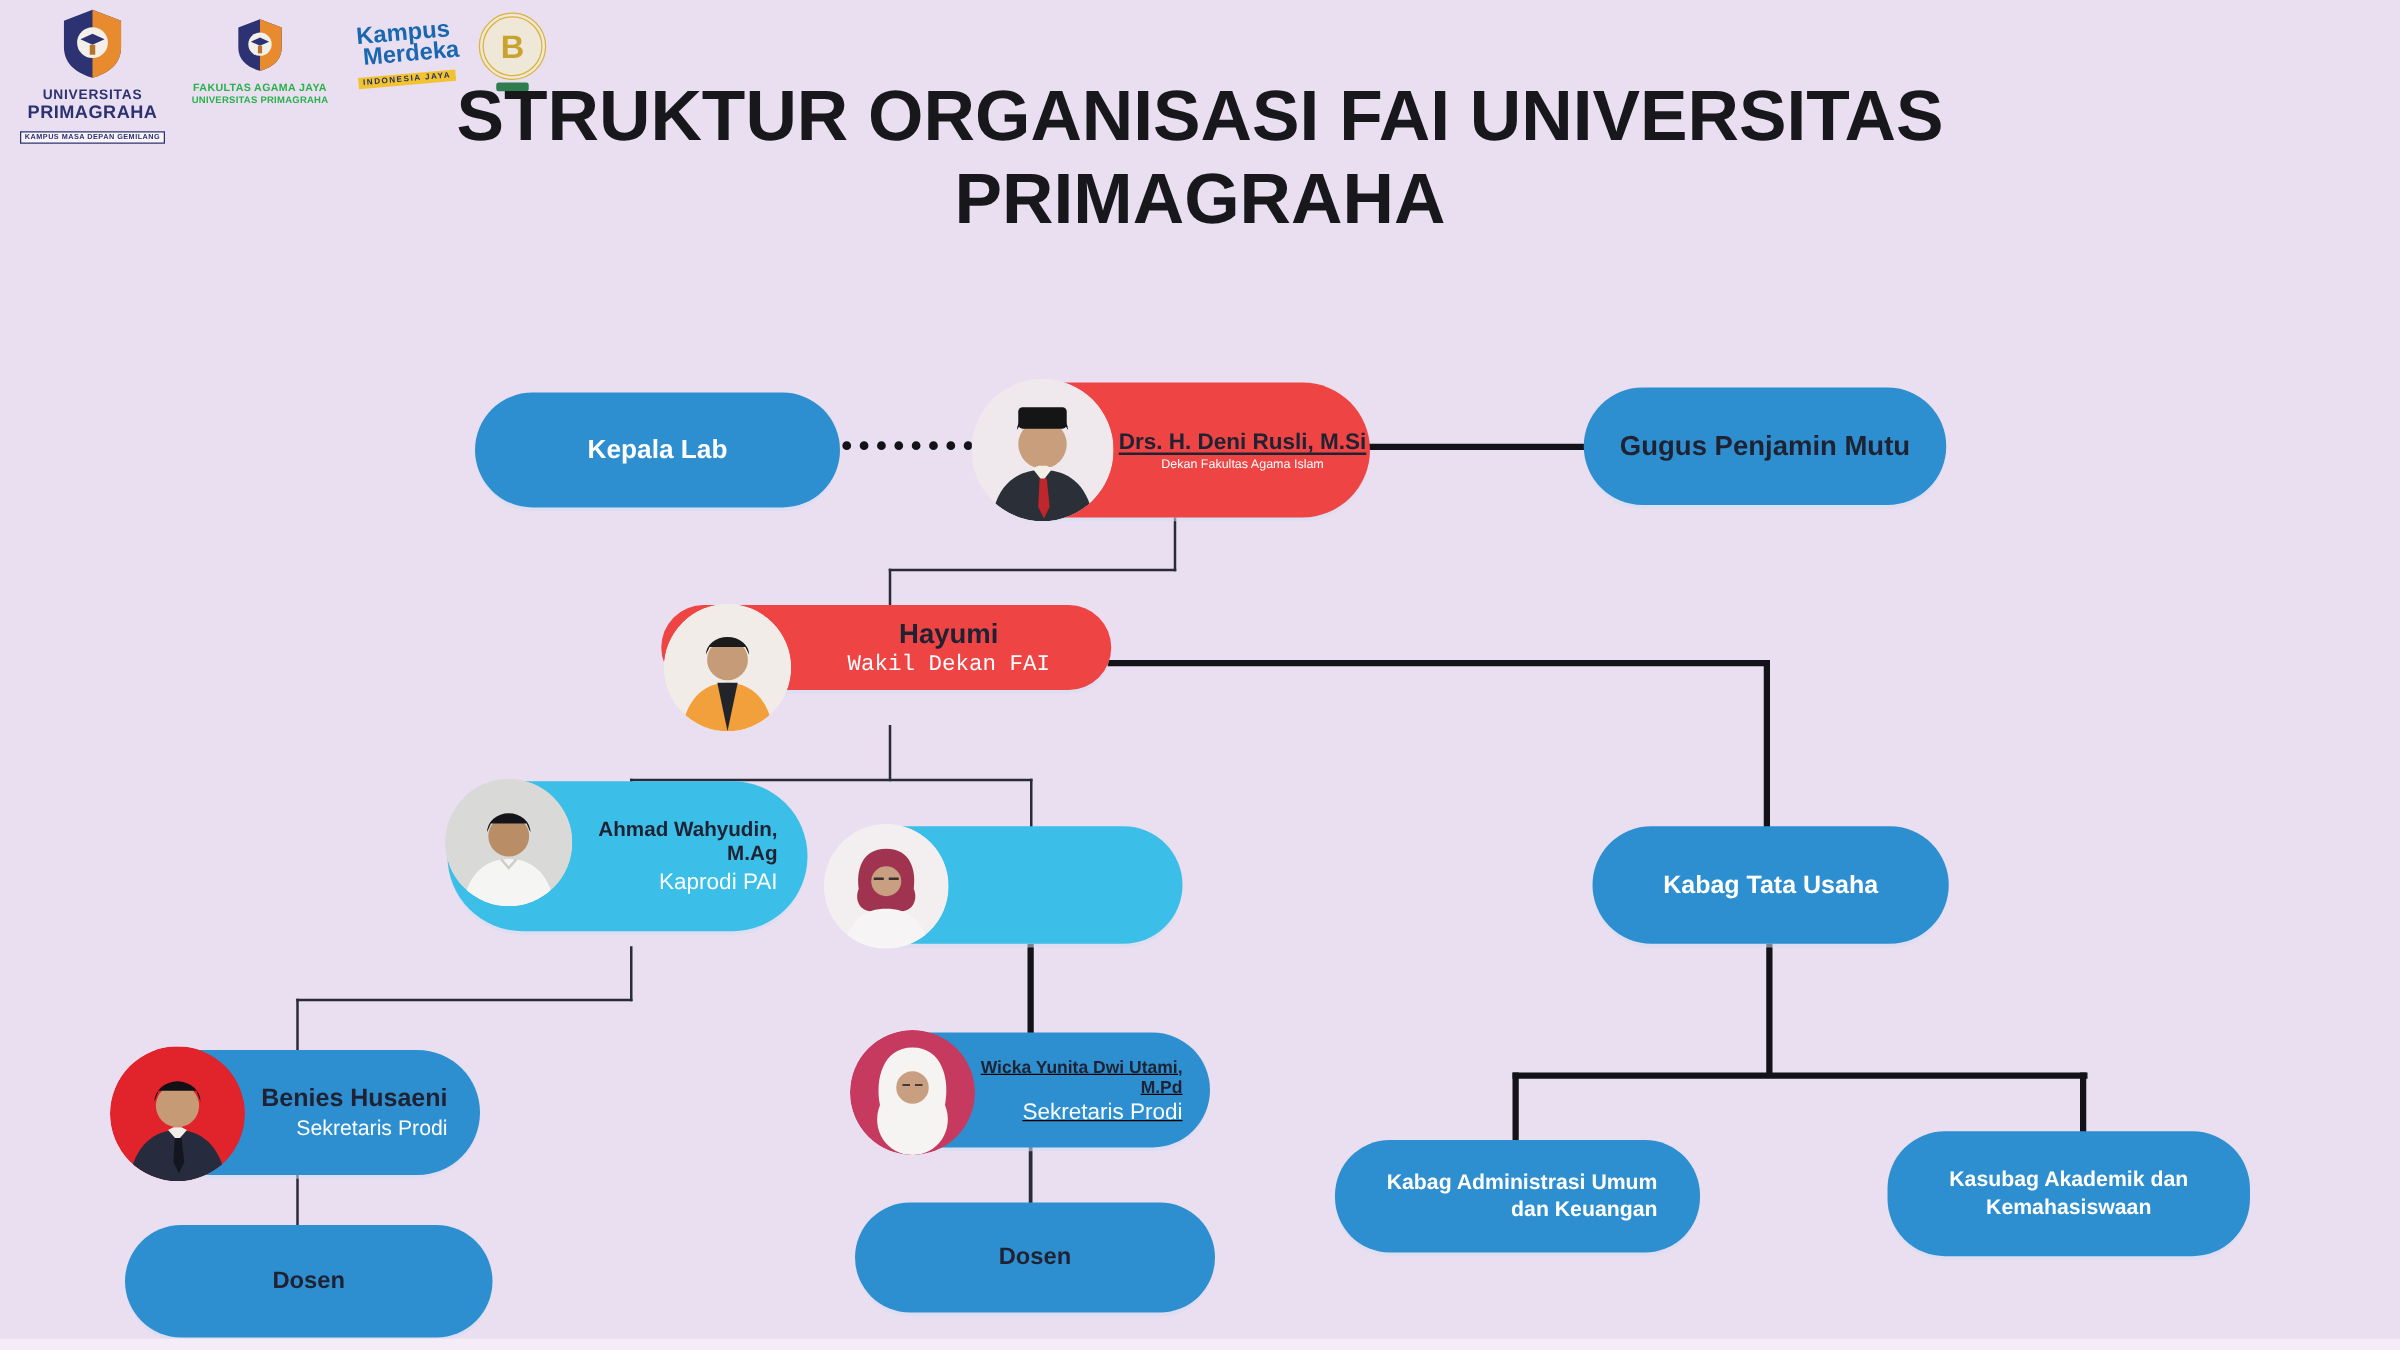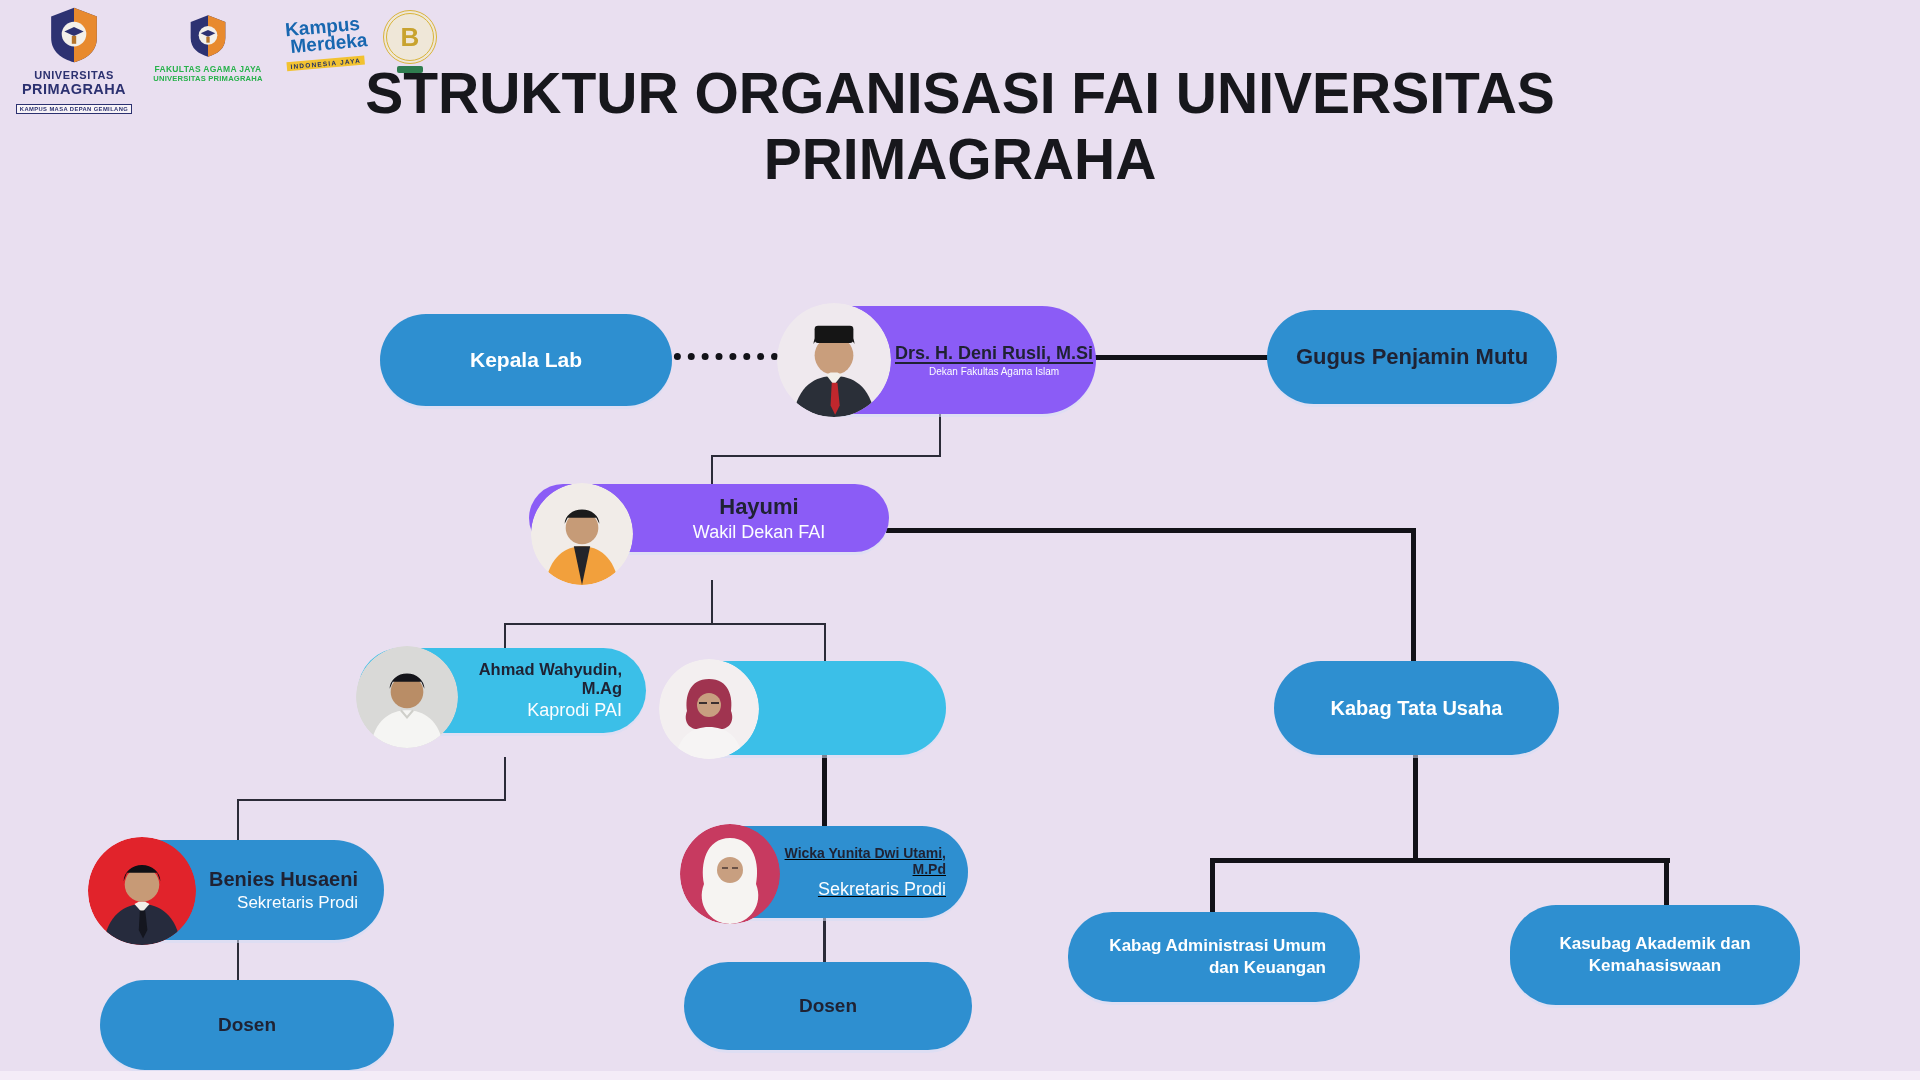--- a/index.html
+++ b/index.html
@@ -38,7 +38,7 @@
         justify-content:center;box-shadow:0 4px 0 -1px rgba(214,220,245,.55);}
   .blue{background:#2E8FD0;}
   .lblue{background:#3BBFE8;}
-  .teal{background:#8b5cf6;}
+  .teal{background:#ef4444;}
   .lab-w{color:#fff;font-weight:bold;}
   .lab-d{color:#1F2233;font-weight:bold;}
   .photo{position:absolute;border-radius:50%;overflow:hidden;z-index:3;}

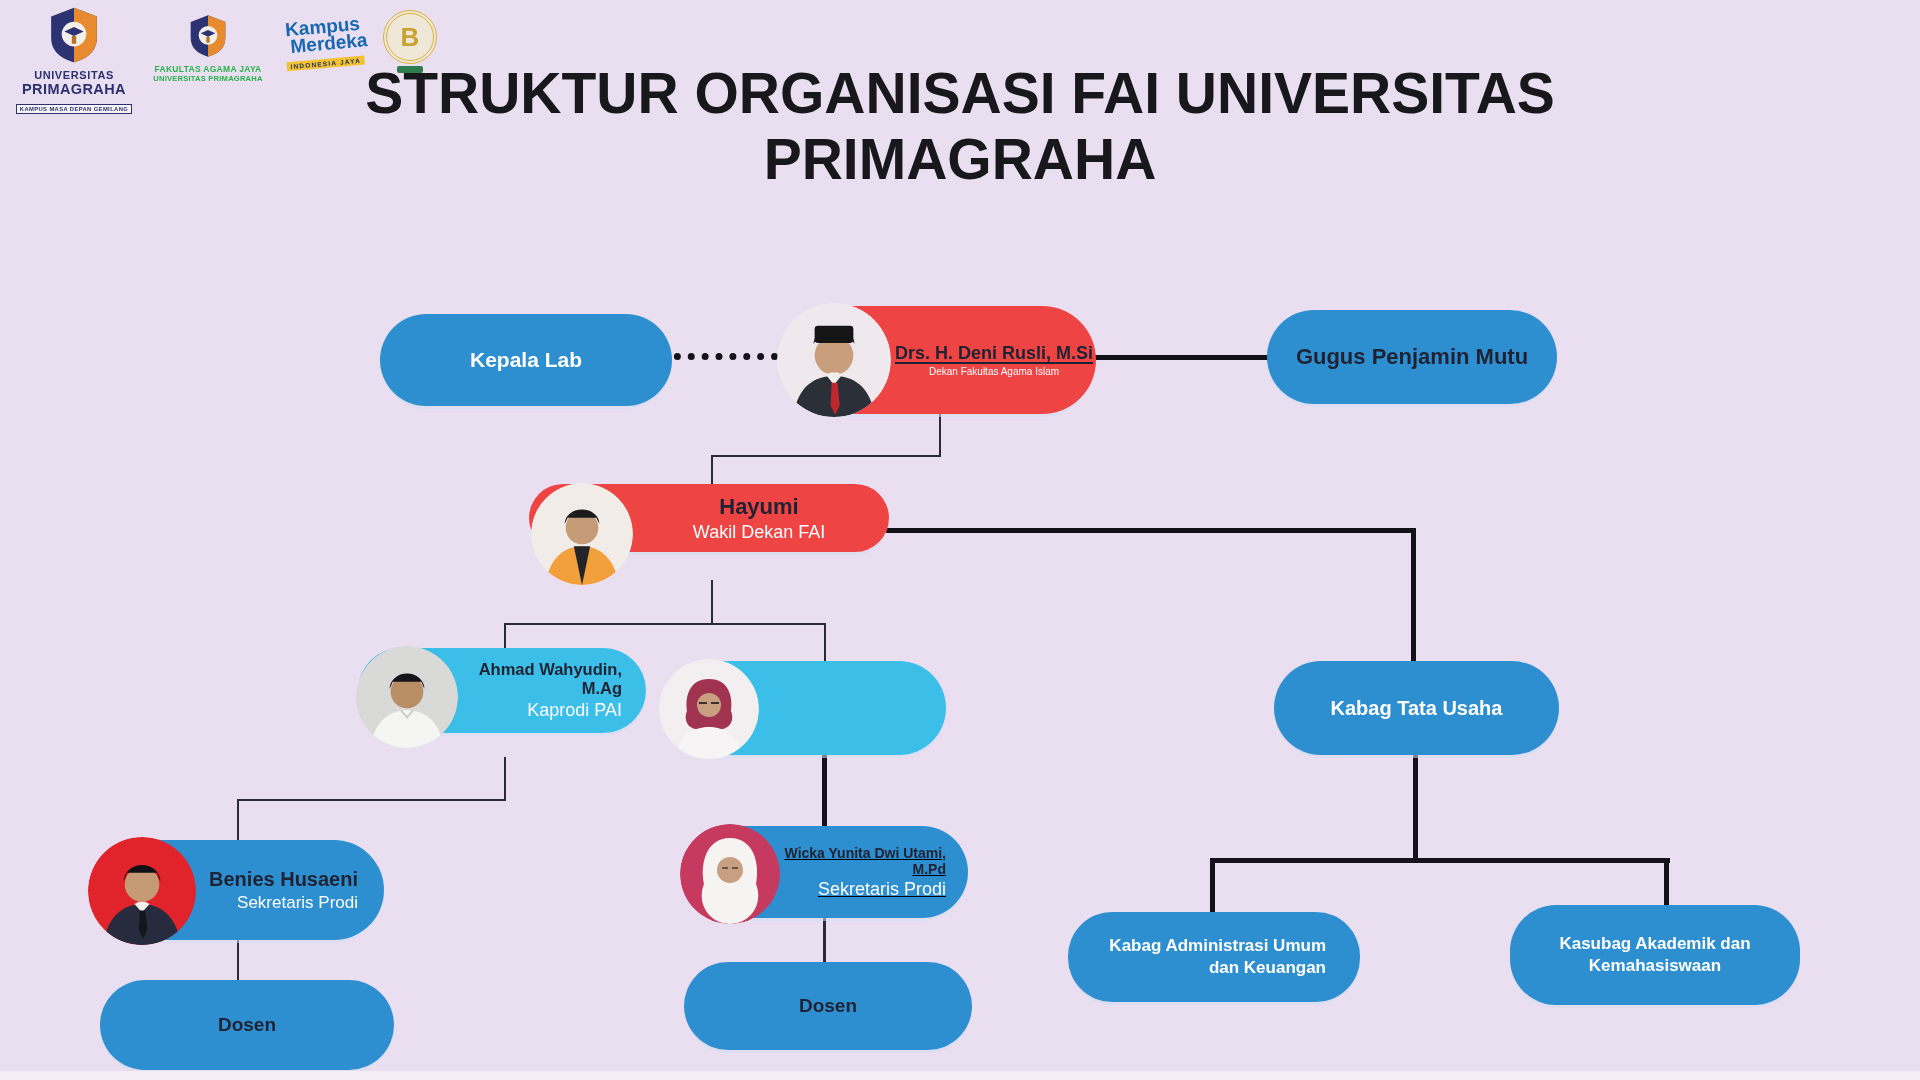--- a/index.html
+++ b/index.html
@@ -183,7 +183,7 @@
     </div>
     <div class="txt t-center" style="padding-left:100px;">
       <div class="nm" style="font-size:22px;">Hayumi</div>
-      <div class="rl" style="font-size:18px;margin-top:2px;">Wakil Dekan FAI</div>
+      <div class="rl" style="font-size:18px;margin-top:2px;font-family:Liberation Mono, monospace;">Wakil Dekan FAI</div>
     </div>
   </div>
 

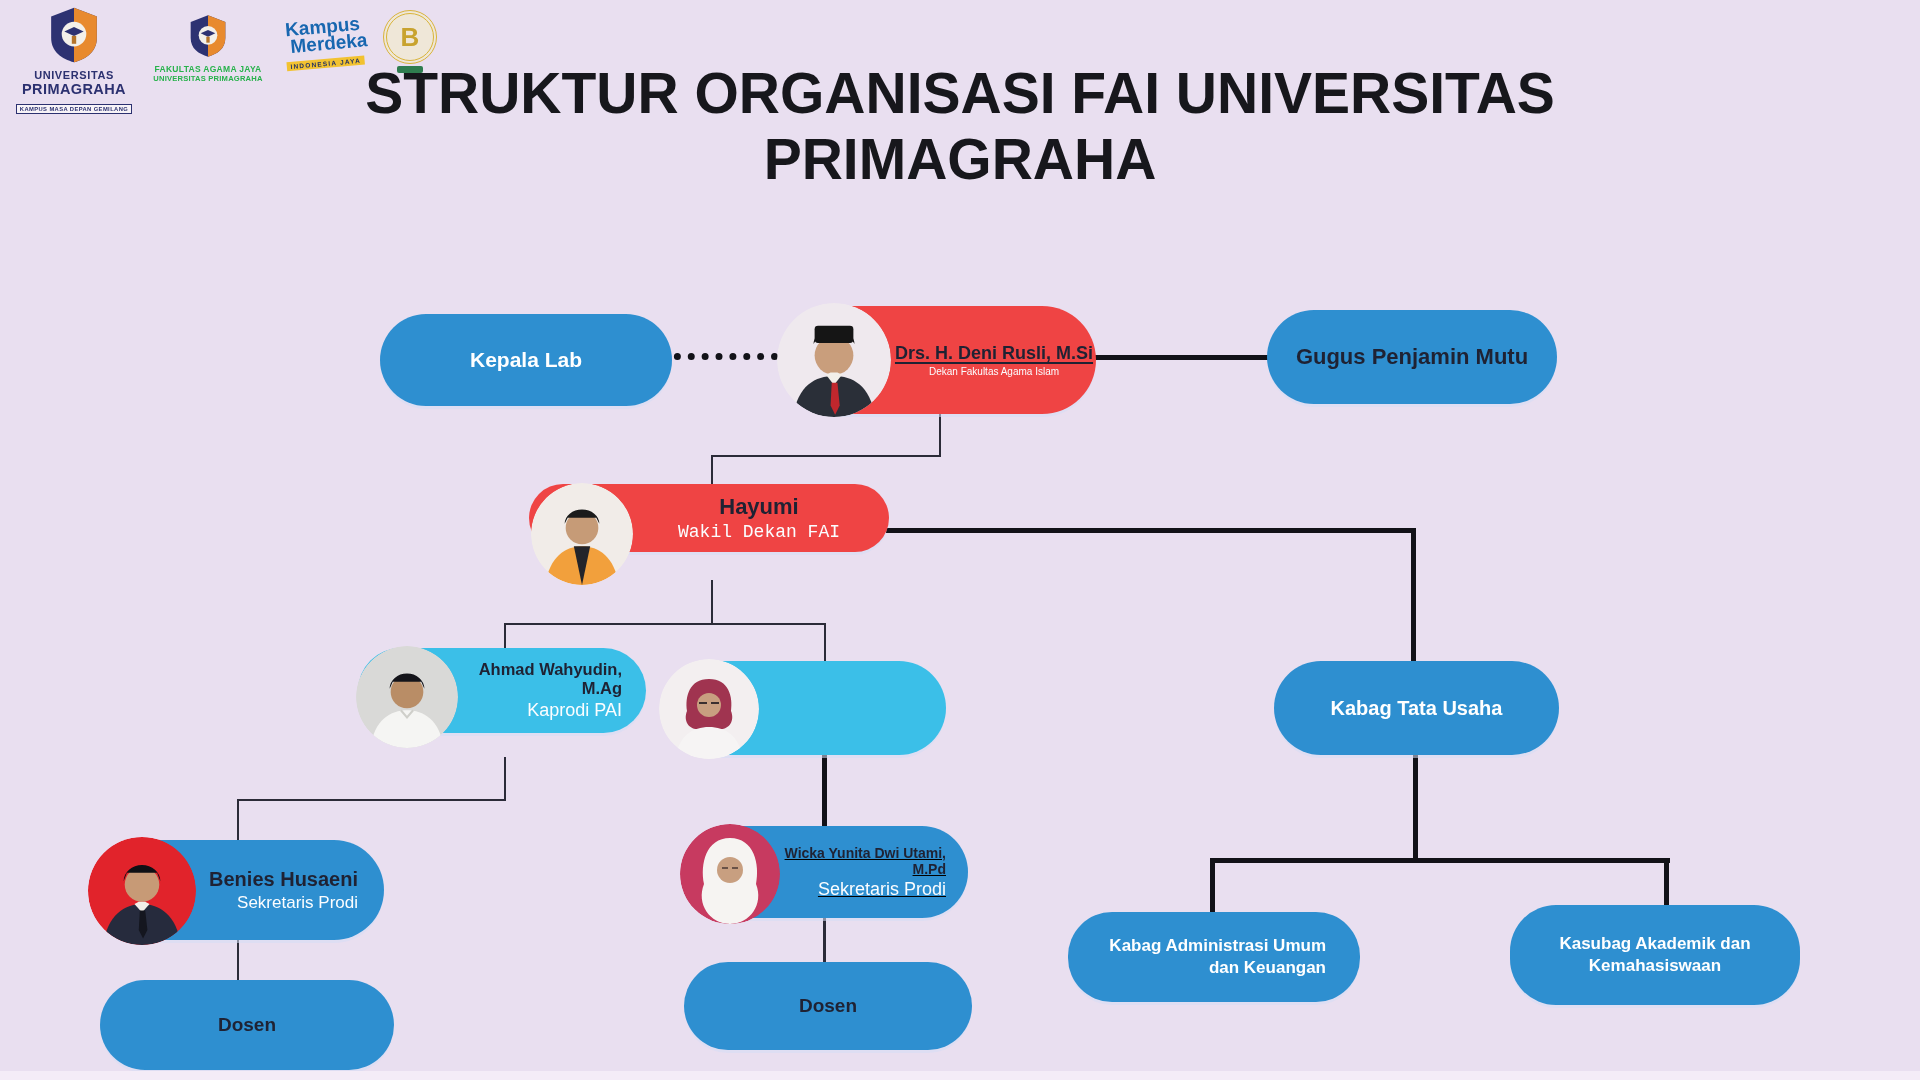--- a/index.html
+++ b/index.html
@@ -187,7 +187,7 @@
     </div>
   </div>
 
-  <div class="pill lblue" style="left:358px;top:648px;width:288px;height:85px;">
+  <div class="pill lblue" style="left:358px;top:625px;width:288px;height:120px;">
     <div class="photo" style="left:-2px;top:-2px;width:102px;height:102px;">
       <svg viewBox="0 0 100 100">
           <defs>

